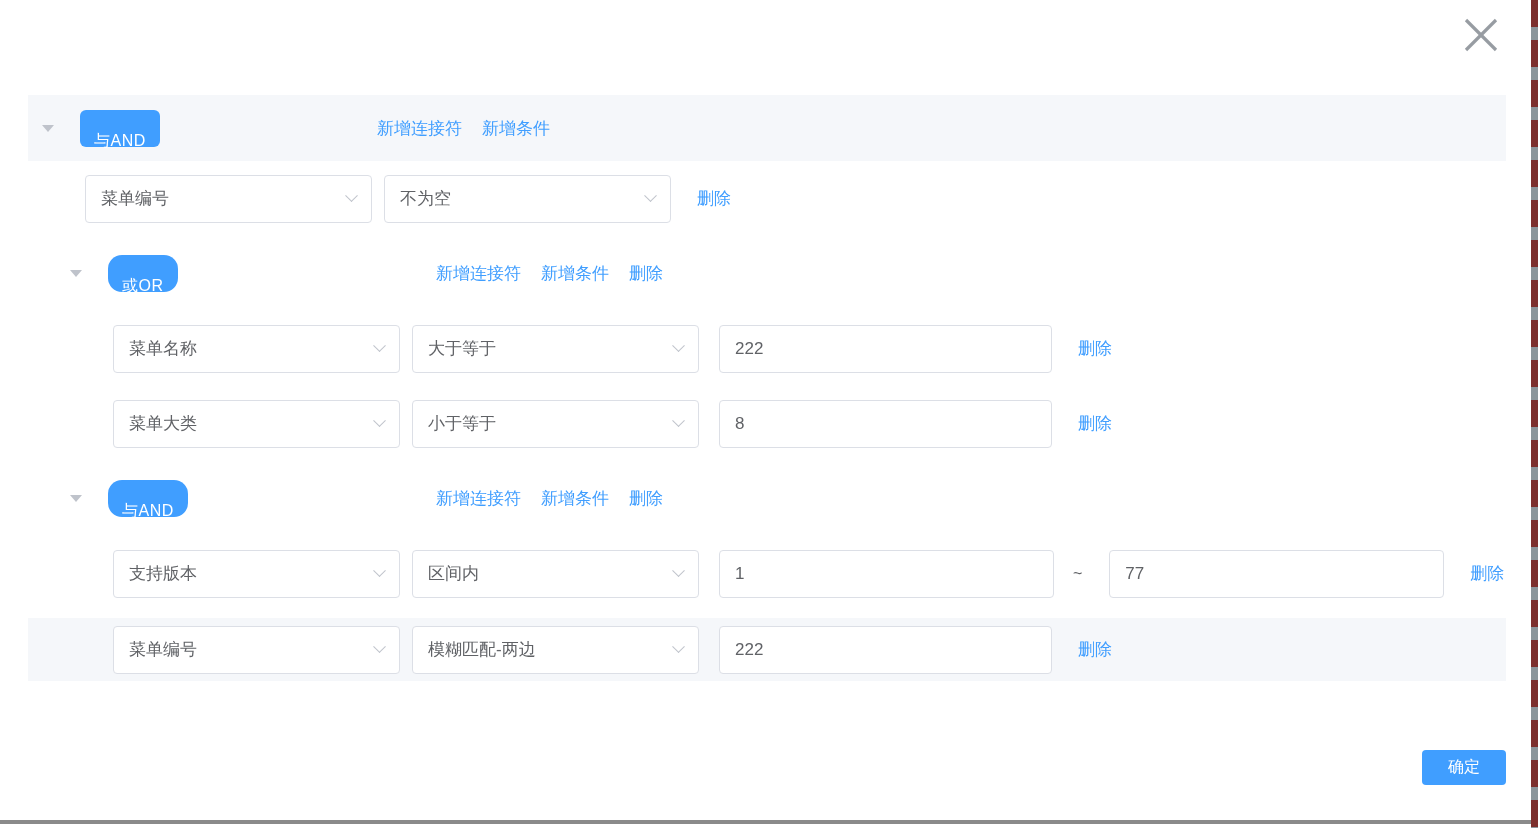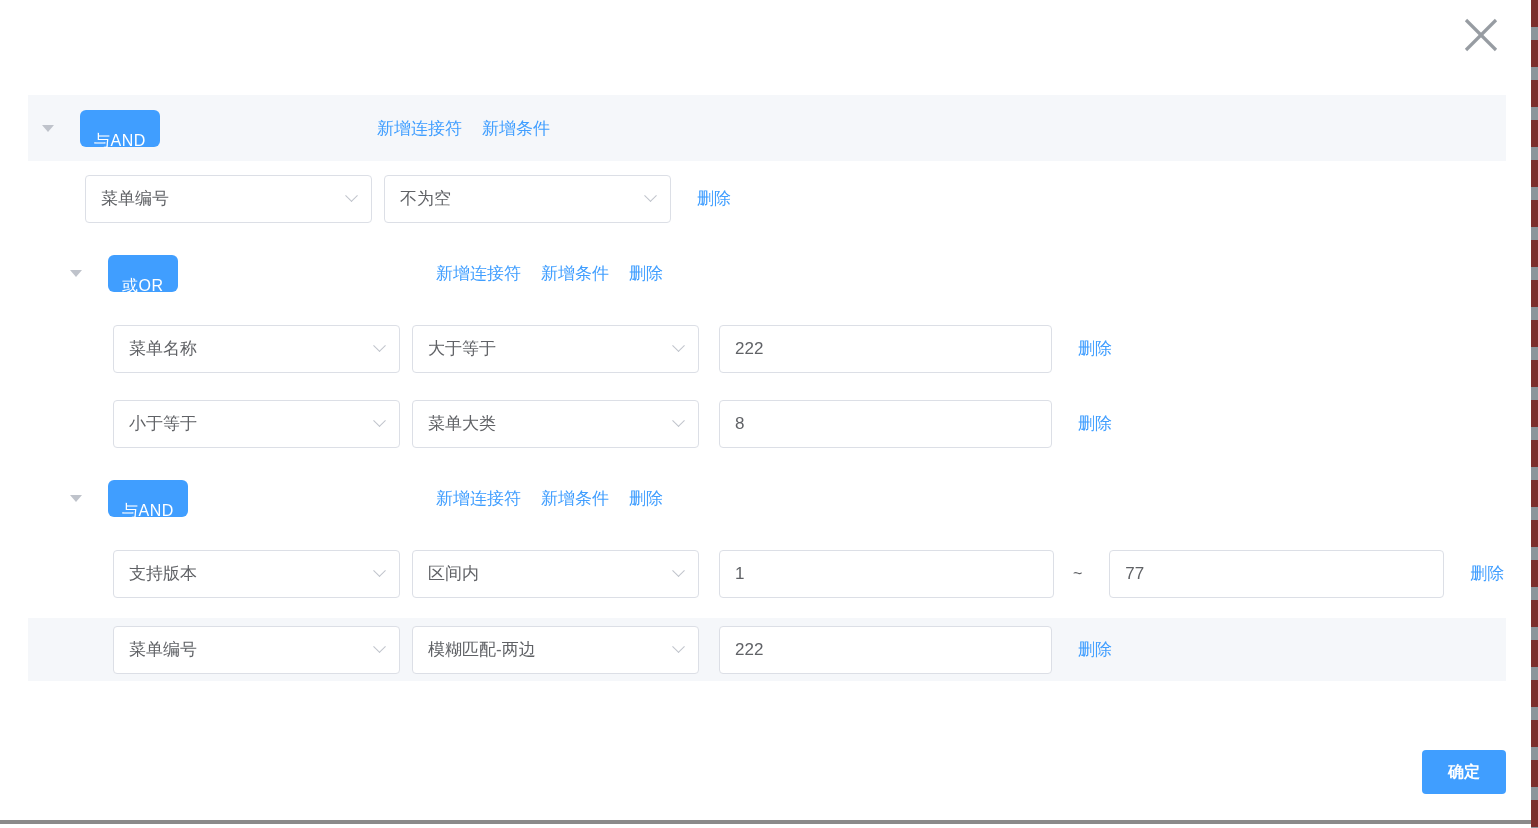--- a/index.html
+++ b/index.html
@@ -23,7 +23,7 @@
   .badge { position:absolute; height:37px; line-height:37px; padding:12px 14px; border-radius:6px;
            background:#409eff; color:#fff; font-size:16px; font-weight:500; letter-spacing:.5px; cursor:pointer; }
   .badge.root { left:52px; }
-  .badge.nested { left:80px; }
+  .badge.nested { left:80px;border-radius:14px; }
   .links { position:absolute; display:flex; gap:20px; align-items:flex-end; }
   .links.root { left:349px; }
   .links.nested { left:408px; }

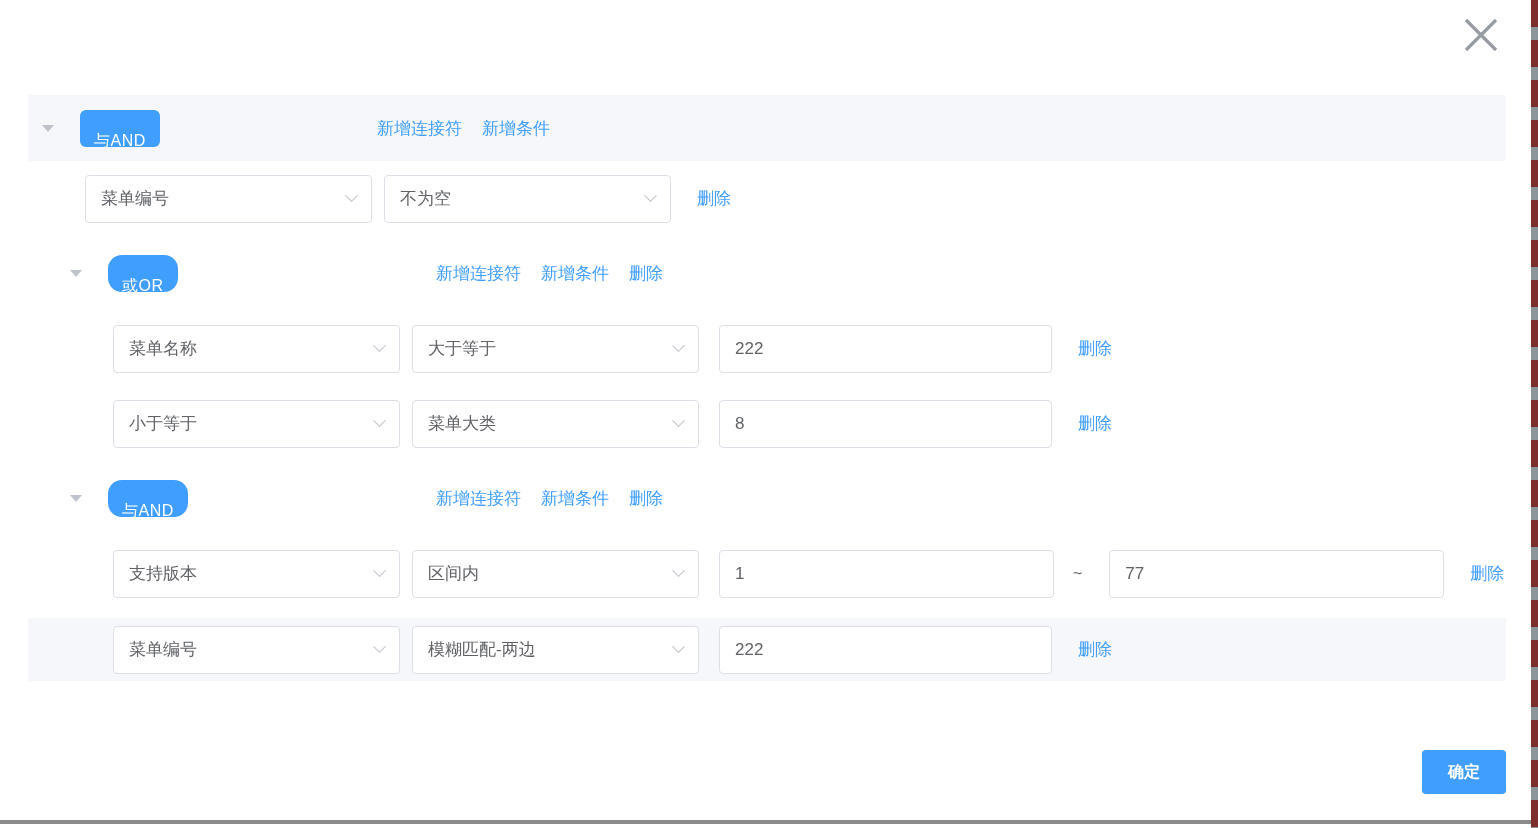--- a/index.html
+++ b/index.html
@@ -113,11 +113,11 @@
 
   <div class="row cond lvl2" style="top:386px;height:75px;">
     <div class="select">
-      <span>小于等于</span>
+      <span>菜单大类</span>
       <i class="chev"></i>
     </div>
     <div class="select">
-      <span>菜单大类</span>
+      <span>小于等于</span>
       <i class="chev"></i>
     </div>
     <input class="vinput" value="8" style="">

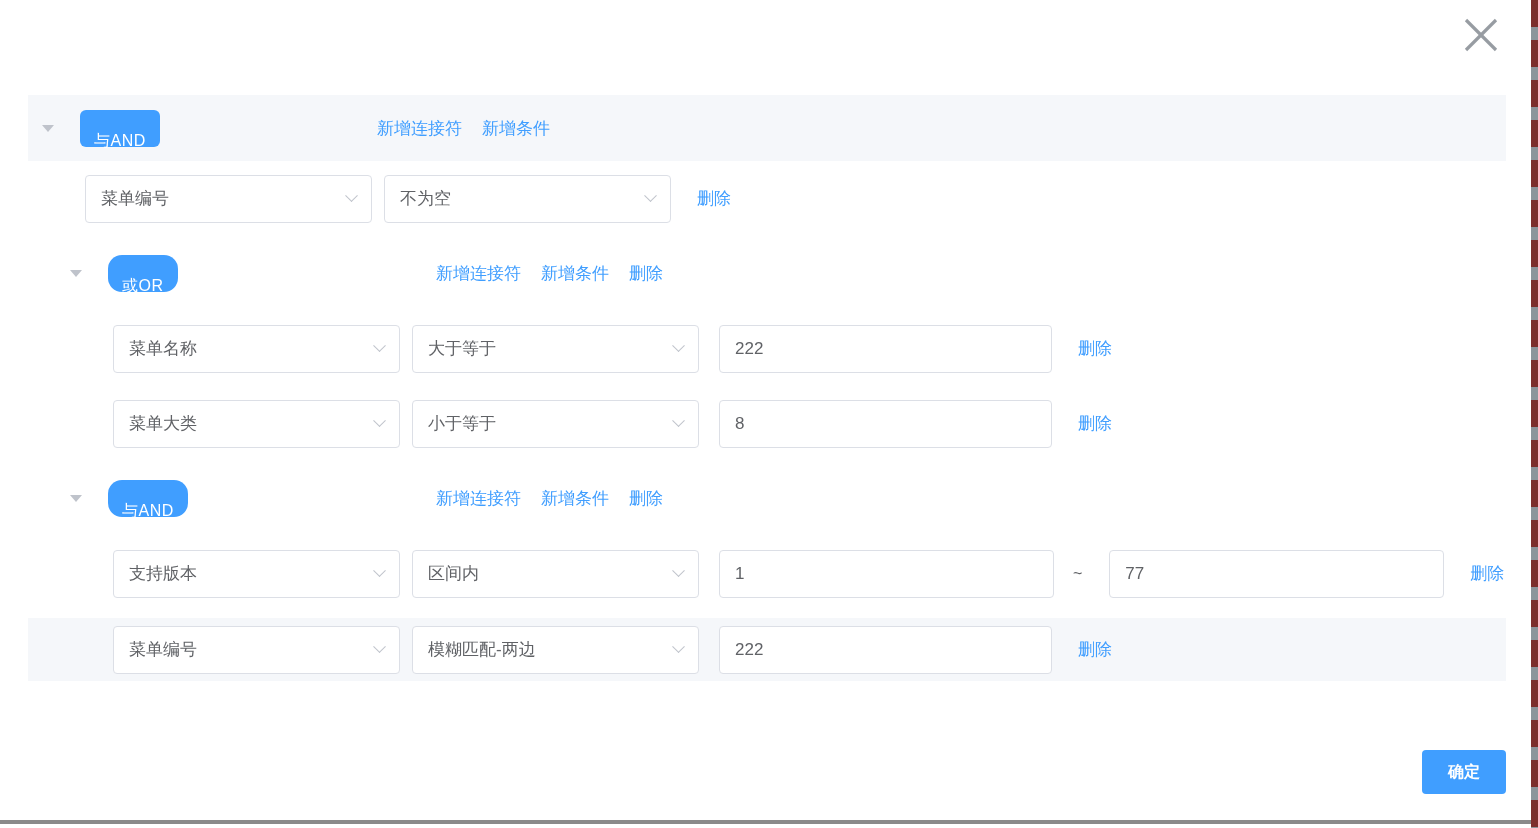--- a/index.html
+++ b/index.html
@@ -46,9 +46,9 @@
   .del { color:#409eff; font-size:17px; text-decoration:none; cursor:pointer; margin-left:14px; white-space:nowrap; }
 
   
-  .confirm-btn { position:absolute; left:1422px; top:750px; width:84px; height:44px; border:none;
+  .confirm-btn { position:absolute; left:1422px; top:750px; width:84px; height:35px; border:none;
                  border-radius:4px; background:#409eff; color:#fff; font-size:16px; cursor:pointer;
-                 font-family:"Liberation Sans","DejaVu Sans",sans-serif;font-weight:bold; }
+                 font-family:"Liberation Sans","DejaVu Sans",sans-serif; }
 
   
   .edge-right { position:absolute; right:0; top:0; bottom:0; width:7px;

